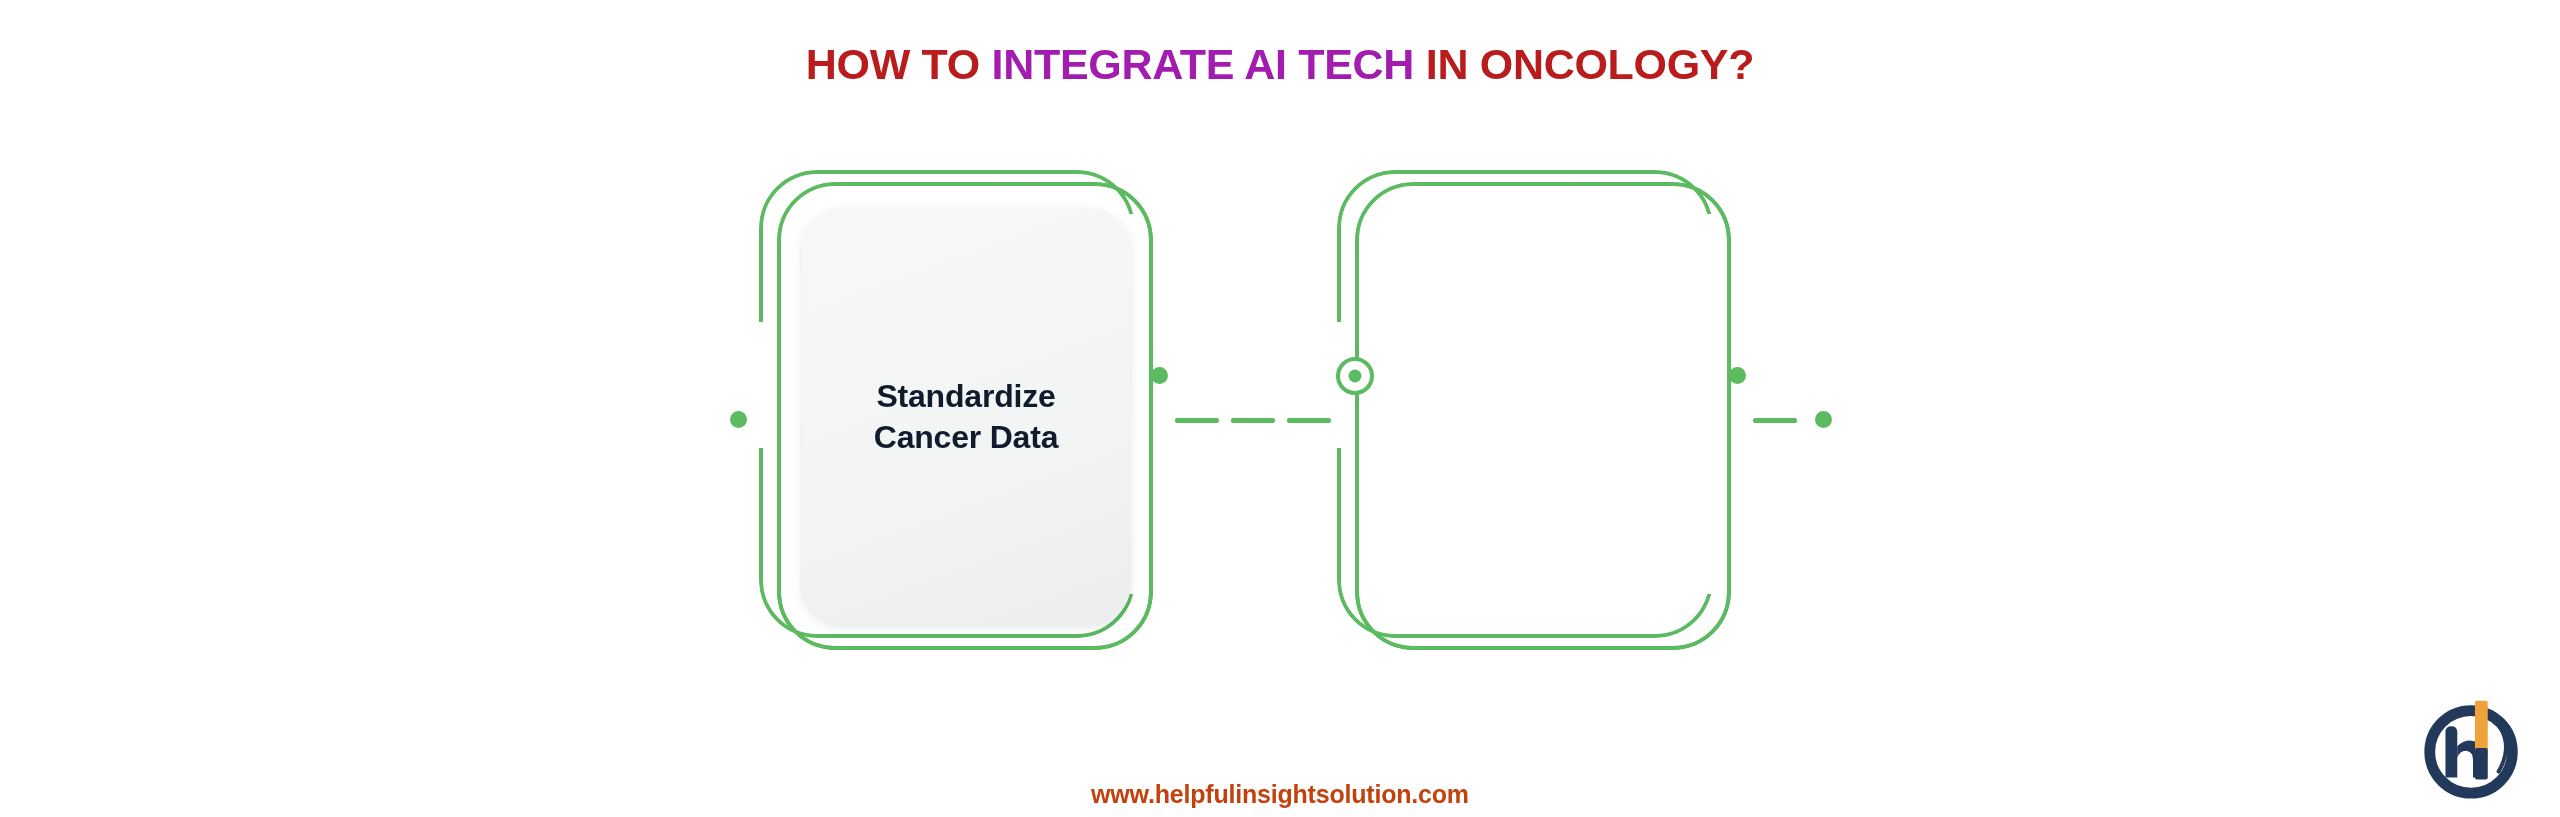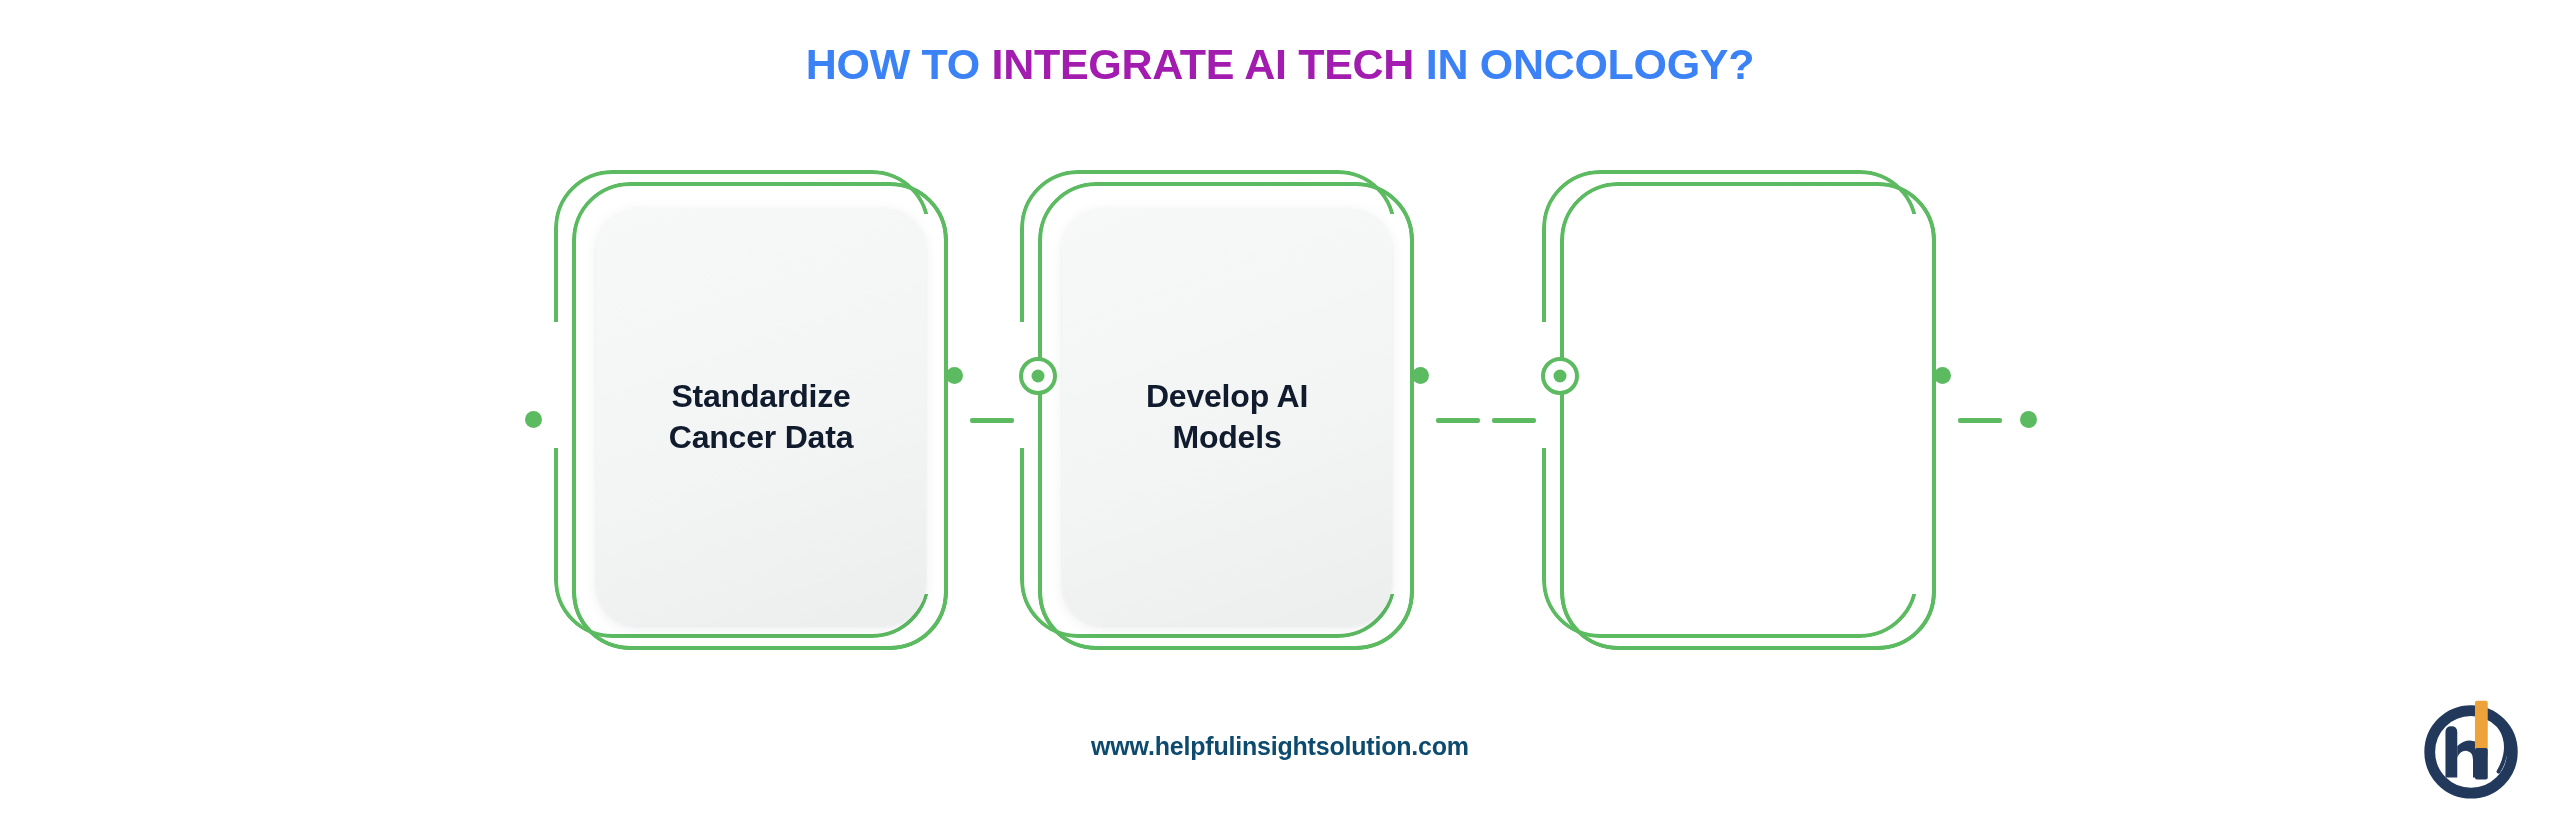--- a/index.html
+++ b/index.html
@@ -28,7 +28,7 @@
     font-size: 43px;
     font-weight: bold;
     letter-spacing: -0.3px;
-    color: #3b82f6;
+    color: #b91c1c;
   }
   .title-bar span.accent { color: #a21caf; }
 

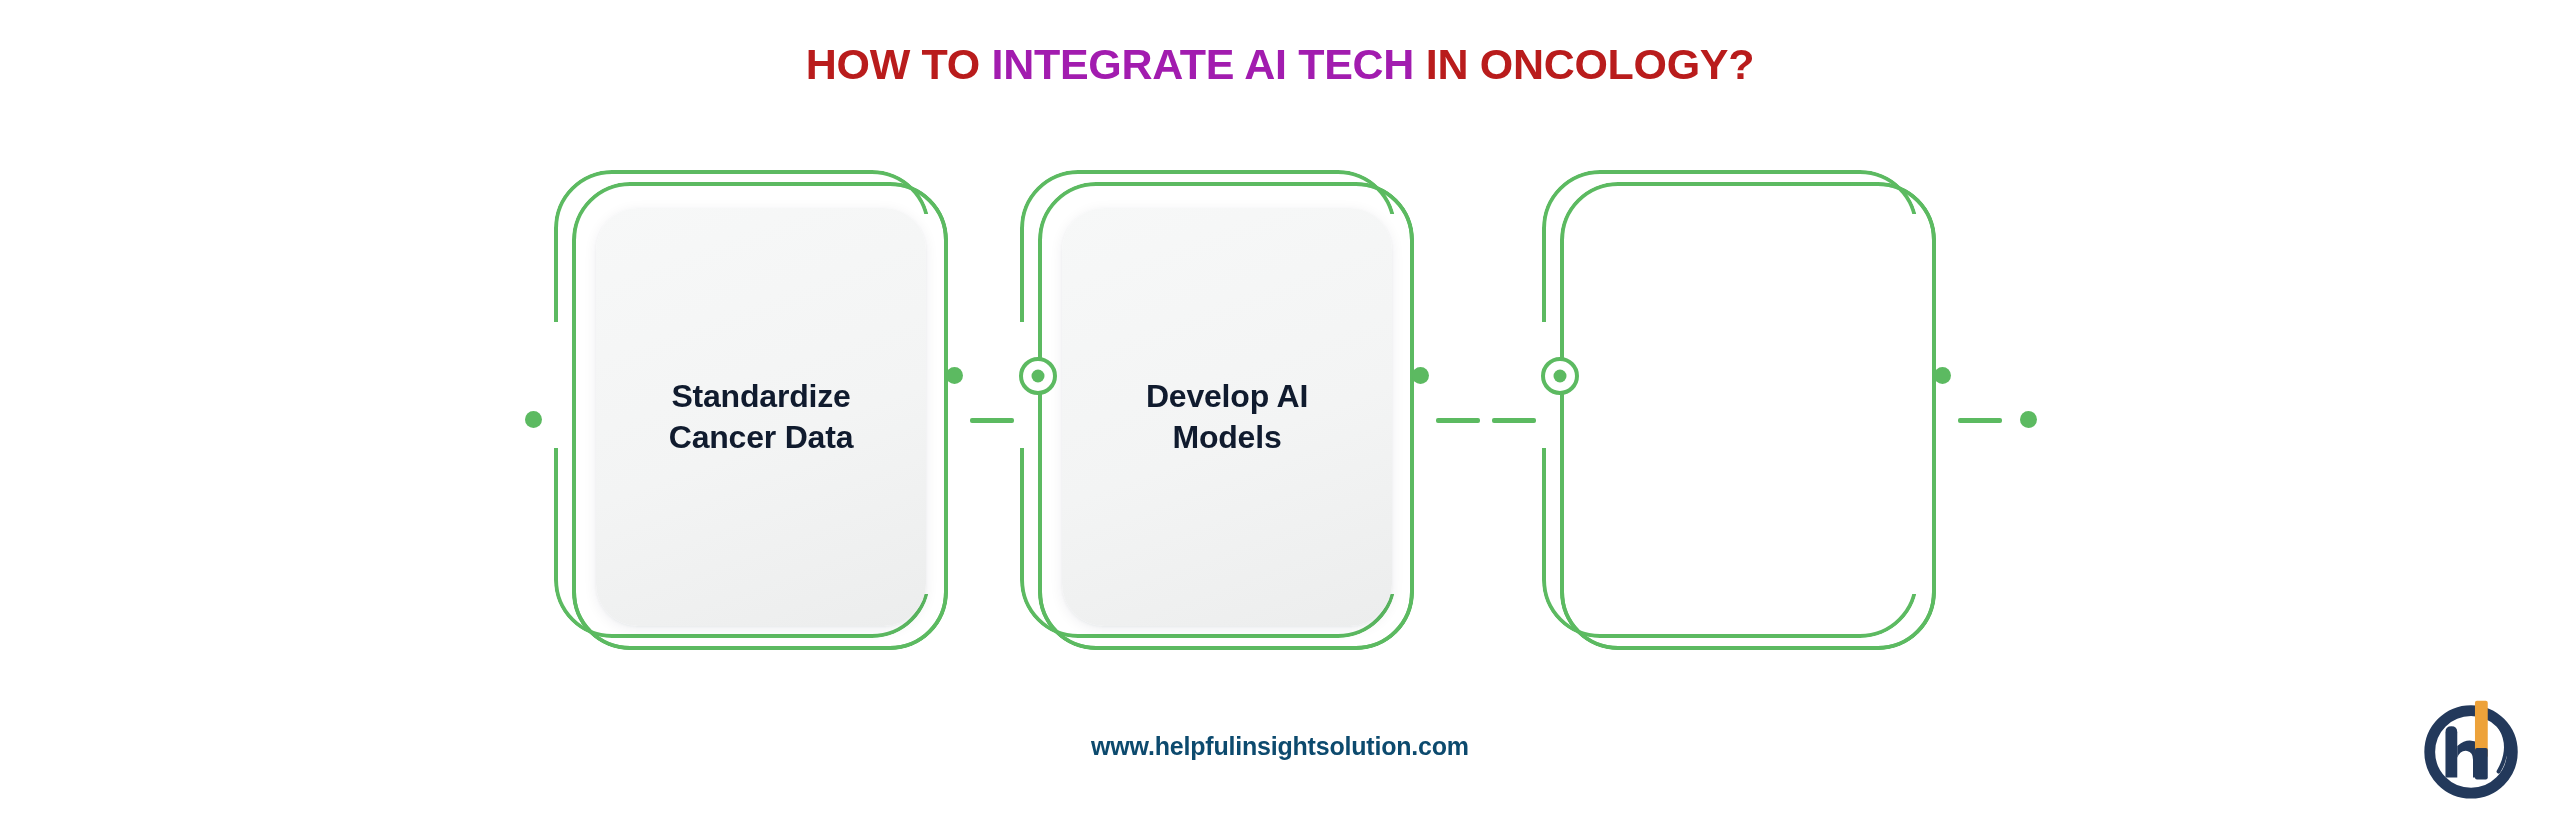--- a/index.html
+++ b/index.html
@@ -278,18 +278,6 @@
     <div class="line"></div>
   </div>
 
-  <div class="step">
-    <div class="ring-outer"></div>
-    <div class="ring-outer-tail"></div>
-    <div class="ring-inner"></div>
-    <div class="card">
-      <div class="card-label">Develop AI<br>Models</div>
-    </div>
-    <div class="node-ring">
-        <i></i>
-      </div>
-    <div class="node-dot"></div>
-  </div>
 
   <div class="connector">
     <div class="line"></div>

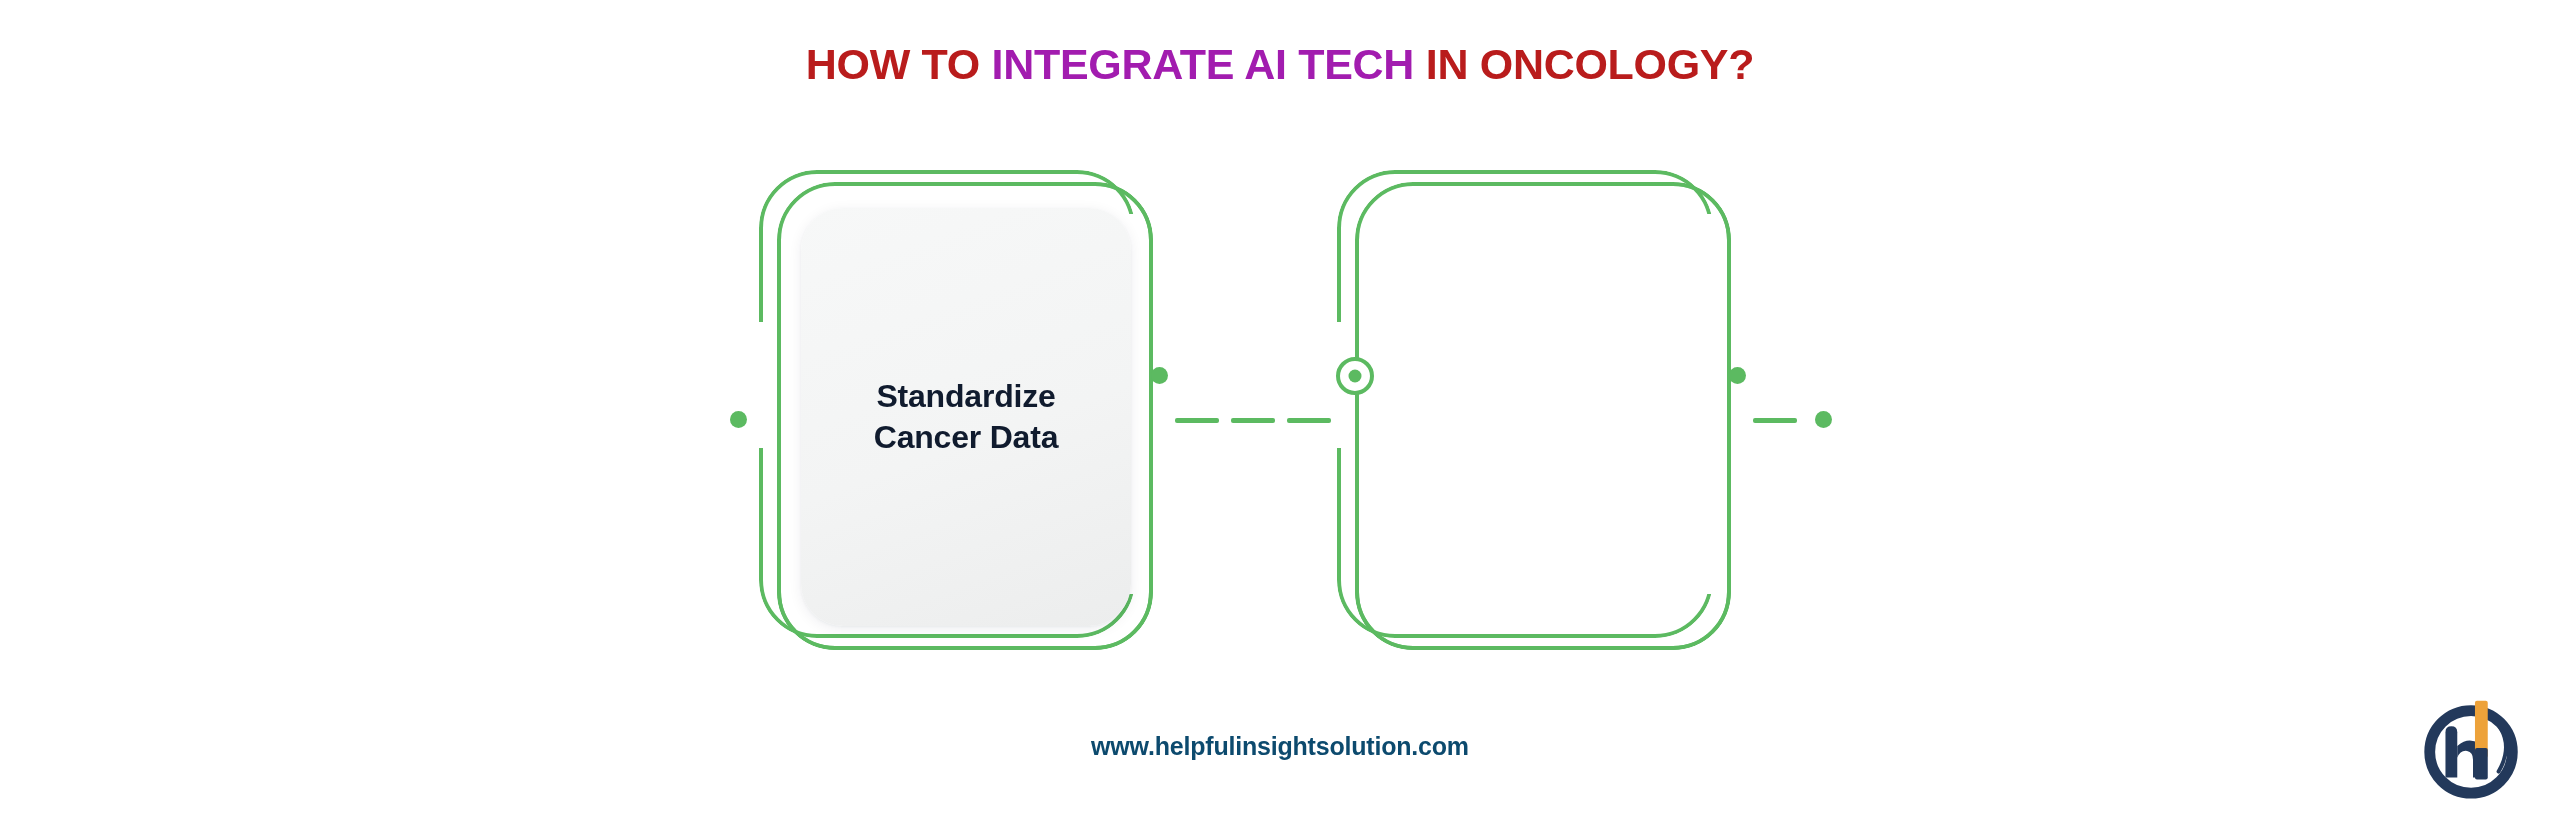--- a/index.html
+++ b/index.html
@@ -233,12 +233,12 @@
   .footer-url {
     position: absolute;
     left: 0;
-    top: 732px;
+    top: 780px;
     width: 100%;
     text-align: center;
     font-size: 25px;
     font-weight: bold;
-    color: #0c4a6e;
+    color: #c2410c;
     letter-spacing: -0.2px;
   }
 

